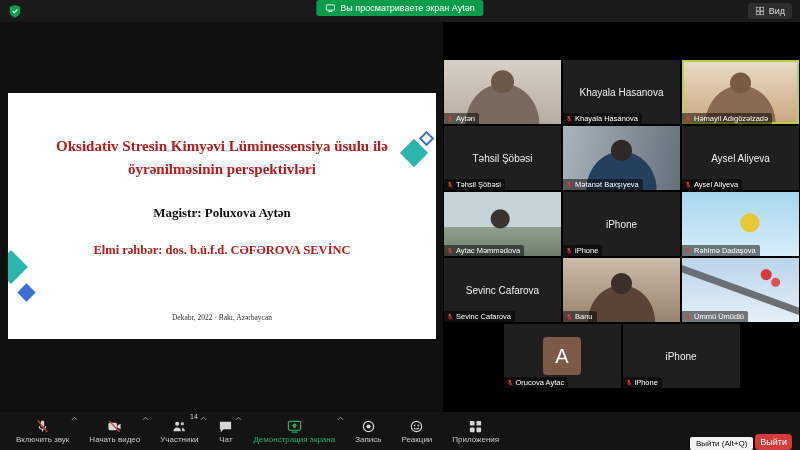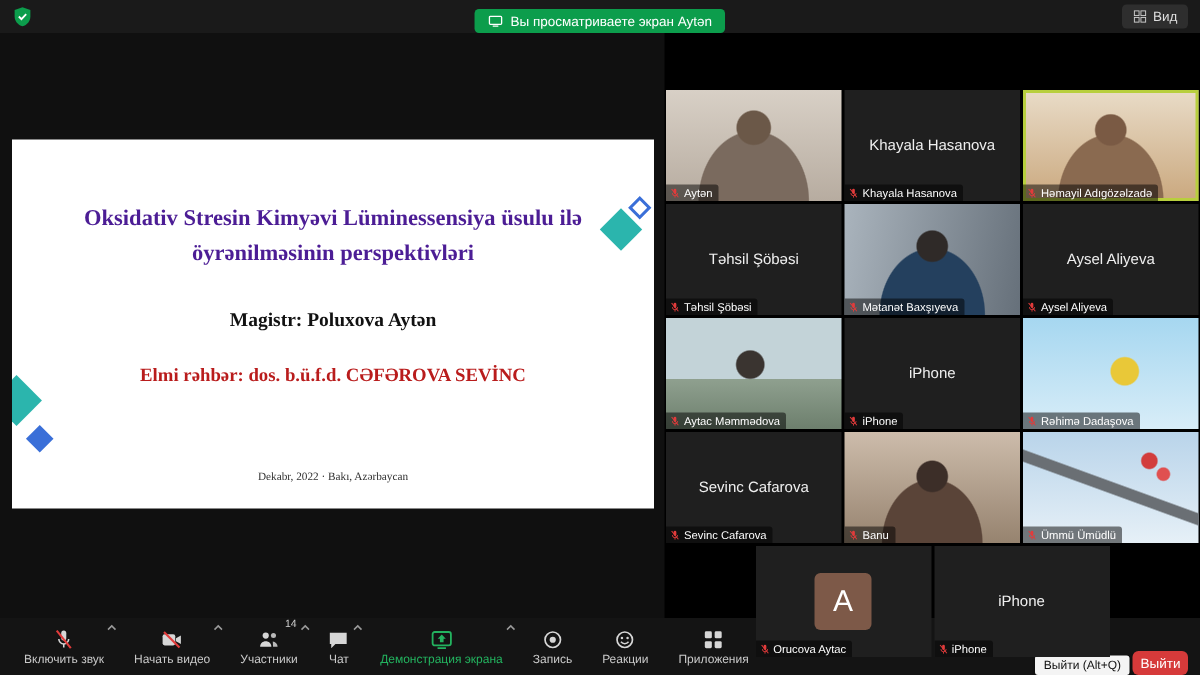--- a/index.html
+++ b/index.html
@@ -9,7 +9,7 @@
 
   
   .topbar{height:22px;background:#1a1a1a;display:flex;align-items:center;padding:0 8px;gap:8px;flex:none;position:relative;z-index:5}
-  .topbar-center{position:absolute;left:50%;top:0;height:100%;transform:translateX(-50%);display:flex;align-items:flex-end;gap:8px}
+  .topbar-center{position:absolute;left:50%;top:0;height:100%;transform:translateX(-50%);display:flex;align-items:flex-start;gap:8px}
   .banner{display:flex;align-items:center;gap:5px;background:#0c9d4c;color:#fff;font-size:9px;padding:3px 9px;border-radius:3px;white-space:nowrap}
   .vs-btn{display:flex;align-items:center;gap:4px;background:#3c3c3c;color:#ececec;font-size:9px;padding:3px 8px;border-radius:3px;border:none;white-space:nowrap;cursor:pointer}
   .view-btn{margin-left:auto;display:flex;align-items:center;gap:4px;background:#2e2e2e;color:#dedede;font-size:9px;padding:3px 7px;border-radius:3px;border:none;cursor:pointer}

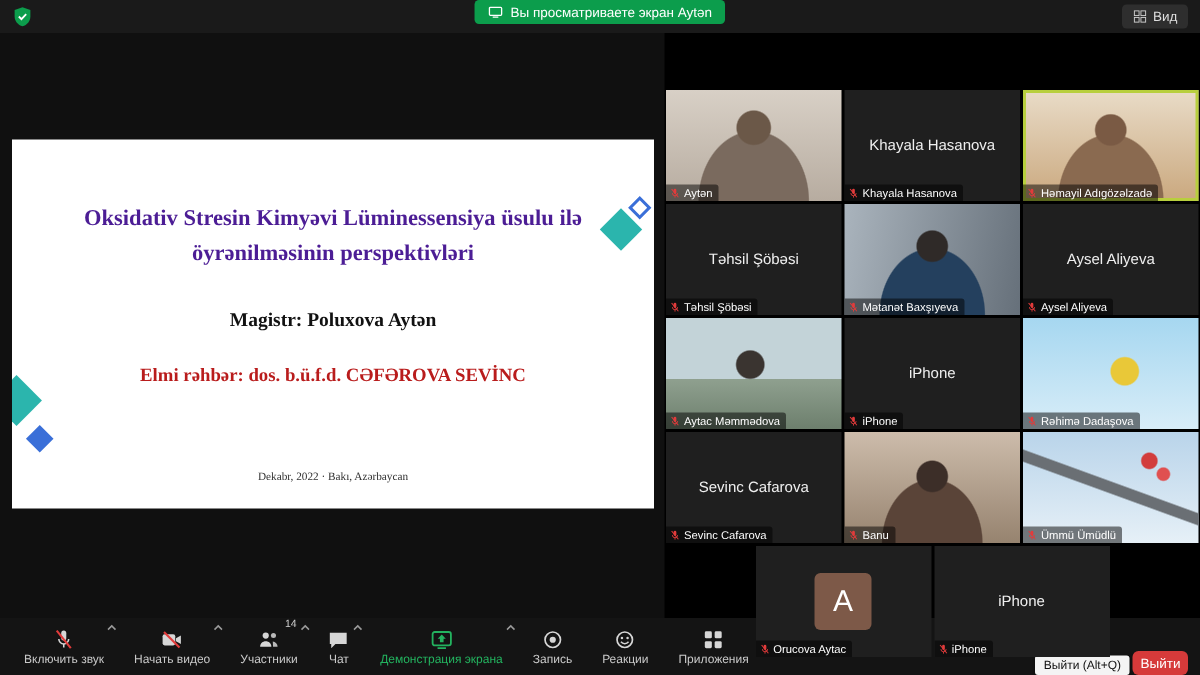--- a/index.html
+++ b/index.html
@@ -30,7 +30,7 @@
 
   
   .grid{flex:1;display:flex;flex-wrap:wrap;justify-content:center;align-content:flex-start;gap:2px;padding-top:38px;background:#000}
-  .tile{width:117px;height:74px;background:#1f1f1f;position:relative;overflow:hidden;flex:none;cursor:pointer}
+  .tile{width:117px;height:64px;background:#1f1f1f;position:relative;overflow:hidden;flex:none;cursor:pointer}
   .tile.active{outline:2px solid #b8cf3e;outline-offset:-2px}
   .center-name{position:absolute;inset:0;display:flex;align-items:center;justify-content:center;font-size:10px;color:#efefef}
   .avatar{position:absolute;left:50%;top:50%;transform:translate(-50%,-50%);width:38px;height:38px;border-radius:4px;display:flex;align-items:center;justify-content:center;font-size:20px;color:#fff}

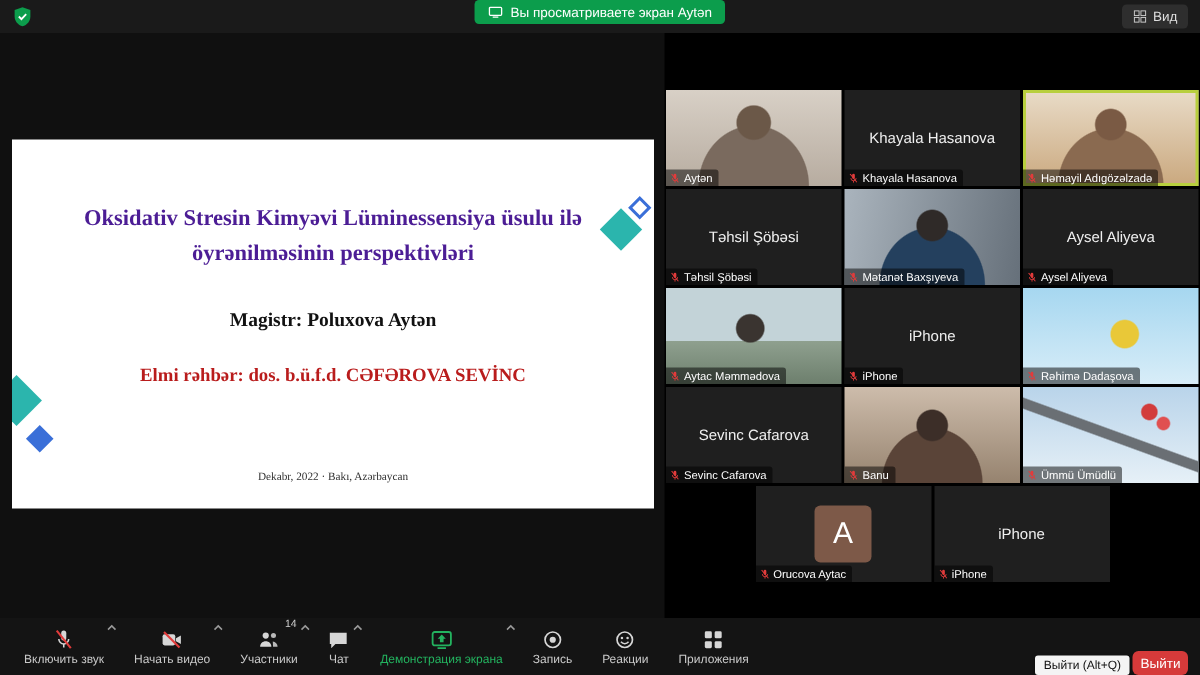--- a/index.html
+++ b/index.html
@@ -92,7 +92,7 @@
         <div class="diamond d2" style="background: rgb(58, 111, 216);"></div>
         <div class="diamond d3" style="background: rgb(43, 181, 173);"></div>
         <div class="diamond d4" style="border-color: rgb(58, 111, 216);"></div>
-        <h1 class="slide-title" style="color: #4c1d95;">Oksidativ Stresin Kimyəvi Lüminessensiya üsulu ilə öyrənilməsinin perspektivləri</h1>
+        <h1 class="slide-title" style="color: #b91c1c;">Oksidativ Stresin Kimyəvi Lüminessensiya üsulu ilə öyrənilməsinin perspektivləri</h1>
         <p class="slide-presenter">Magistr: Poluxova Aytən</p>
         <p class="slide-advisor">Elmi rəhbər: dos. b.ü.f.d. CƏFƏROVA SEVİNC</p>
         <p class="slide-footer">Dekabr, 2022 · Bakı, Azərbaycan</p>

